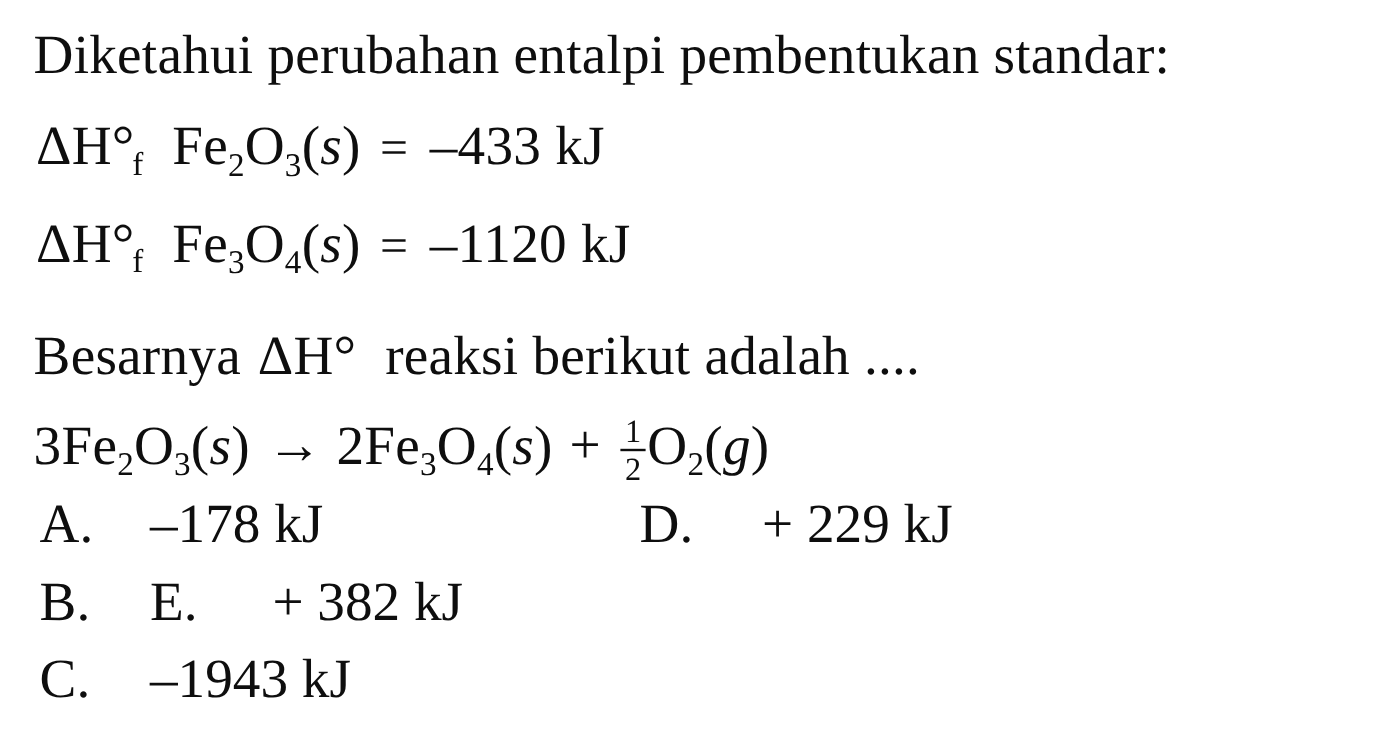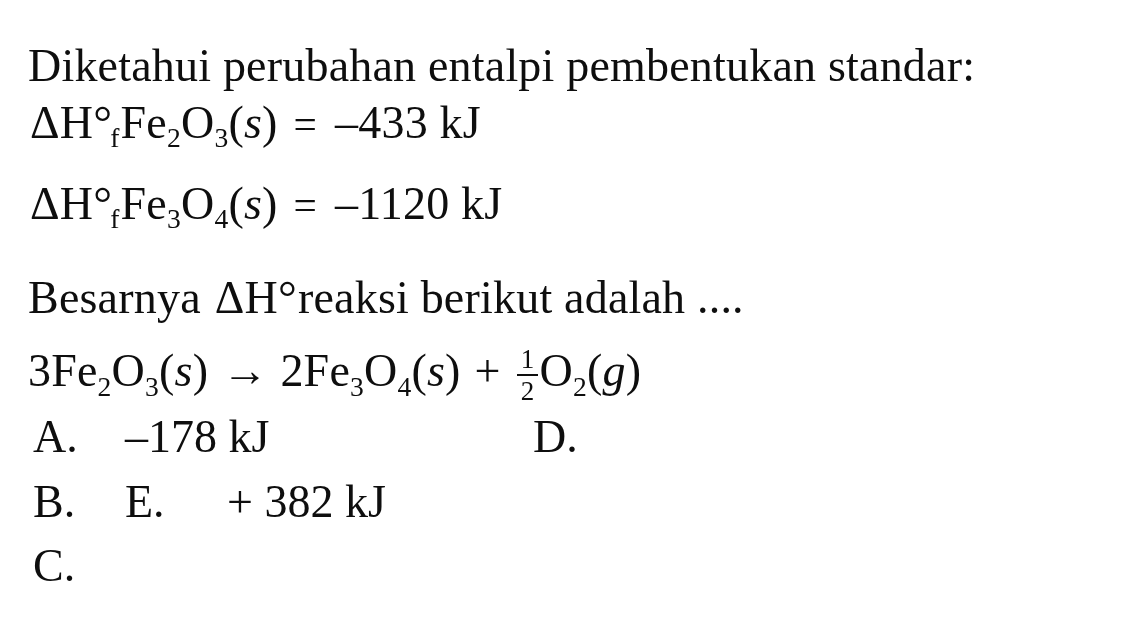--- a/index.html
+++ b/index.html
@@ -32,7 +32,7 @@
 
 <div>
 
-  <div class="line" style="left:28px;top:23px;margin-top:20px;"><span>Diketahui perubahan entalpi pembentukan standar:</span></div>
+  <div class="line" style="left:28px;top:23px;"><span>Diketahui perubahan entalpi pembentukan standar:</span></div>
 
   <div class="line" style="left:30px;top:99px;"><span>ΔH</span><span class="dg">°</span><span class="sb tuck">f</span><span class="g8">Fe</span><span class="sb">2</span><span>O</span><span class="sb">3</span><span>(</span><span class="it">s</span><span>)</span><span class="eqsign">=</span><span>–433 kJ</span></div>
 

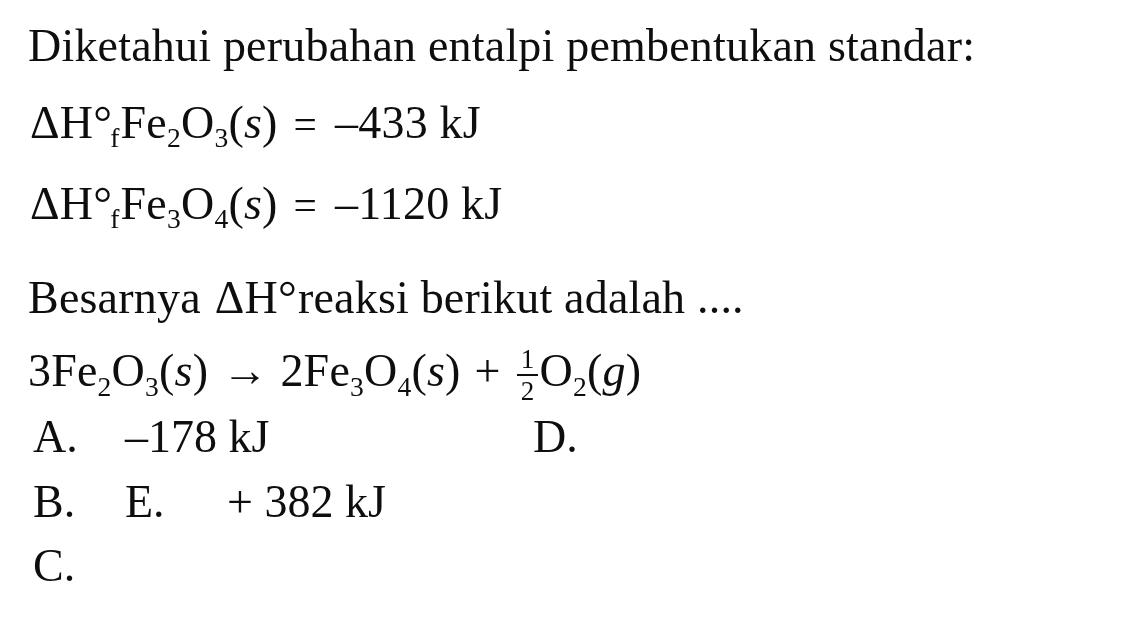--- a/index.html
+++ b/index.html
@@ -14,7 +14,7 @@
   .sb.tuck{margin-left:-2px;}
   .dg{font-size:1.02em;}
   .it{font-style:italic;}
-  .g8{margin-left:1px;}
+  .g8{margin-left:24px;}
   .g14{margin-left:14px;}
   .eqsign{margin-left:16px;margin-right:18px;font-size:0.9em;}
   .arrow{margin-left:14px;margin-right:12px;}

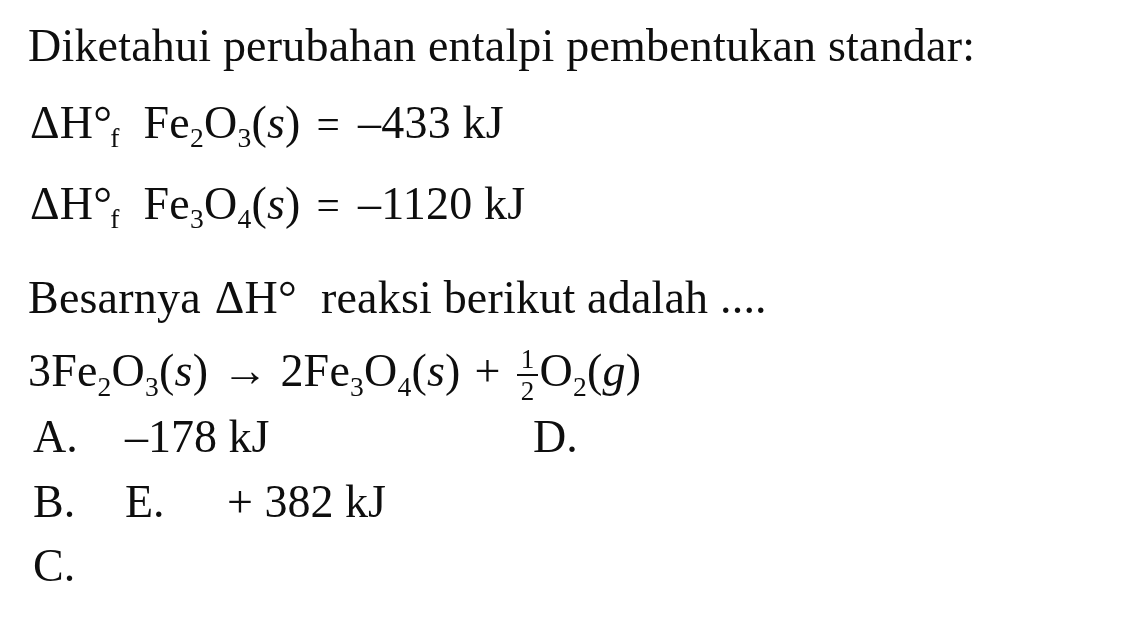--- a/index.html
+++ b/index.html
@@ -46,6 +46,7 @@
     <span class="ol">A.</span>
     <span class="ov">–178 kJ</span>
     <span class="ol2">D.</span>
+    <span>+ 229 kJ</span>
   </div>
 
   <div class="opt-row" style="top:479px;">

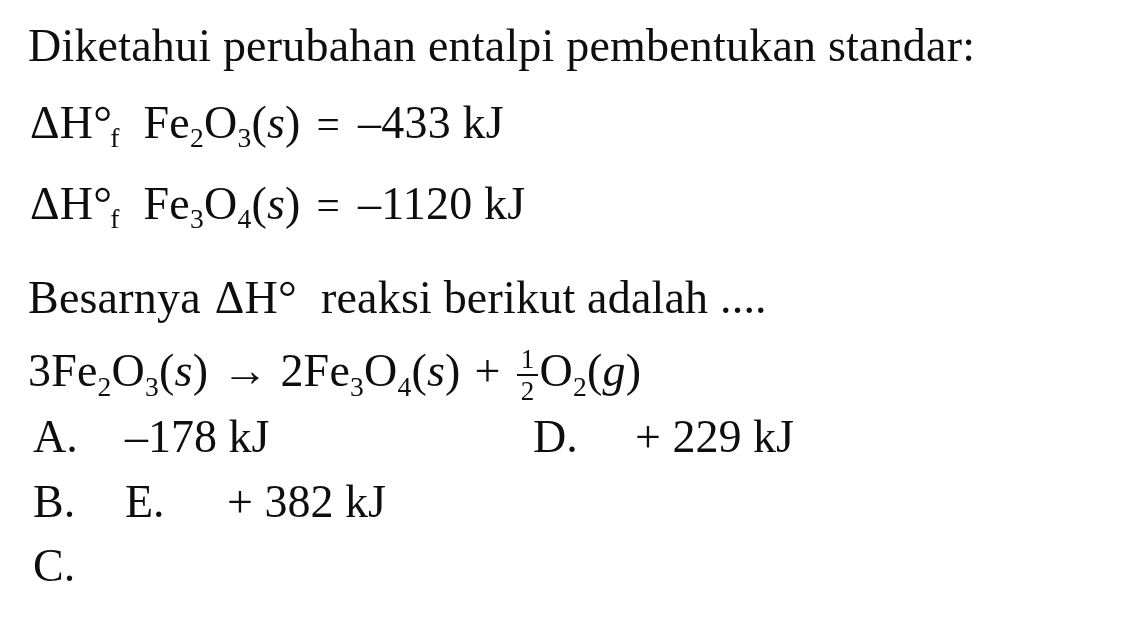--- a/index.html
+++ b/index.html
@@ -57,6 +57,7 @@
 
   <div class="opt-row" style="top:543px;">
     <span class="ol">C.</span>
+    <span class="ov">–1943 kJ</span>
   </div>
 
 </div>

